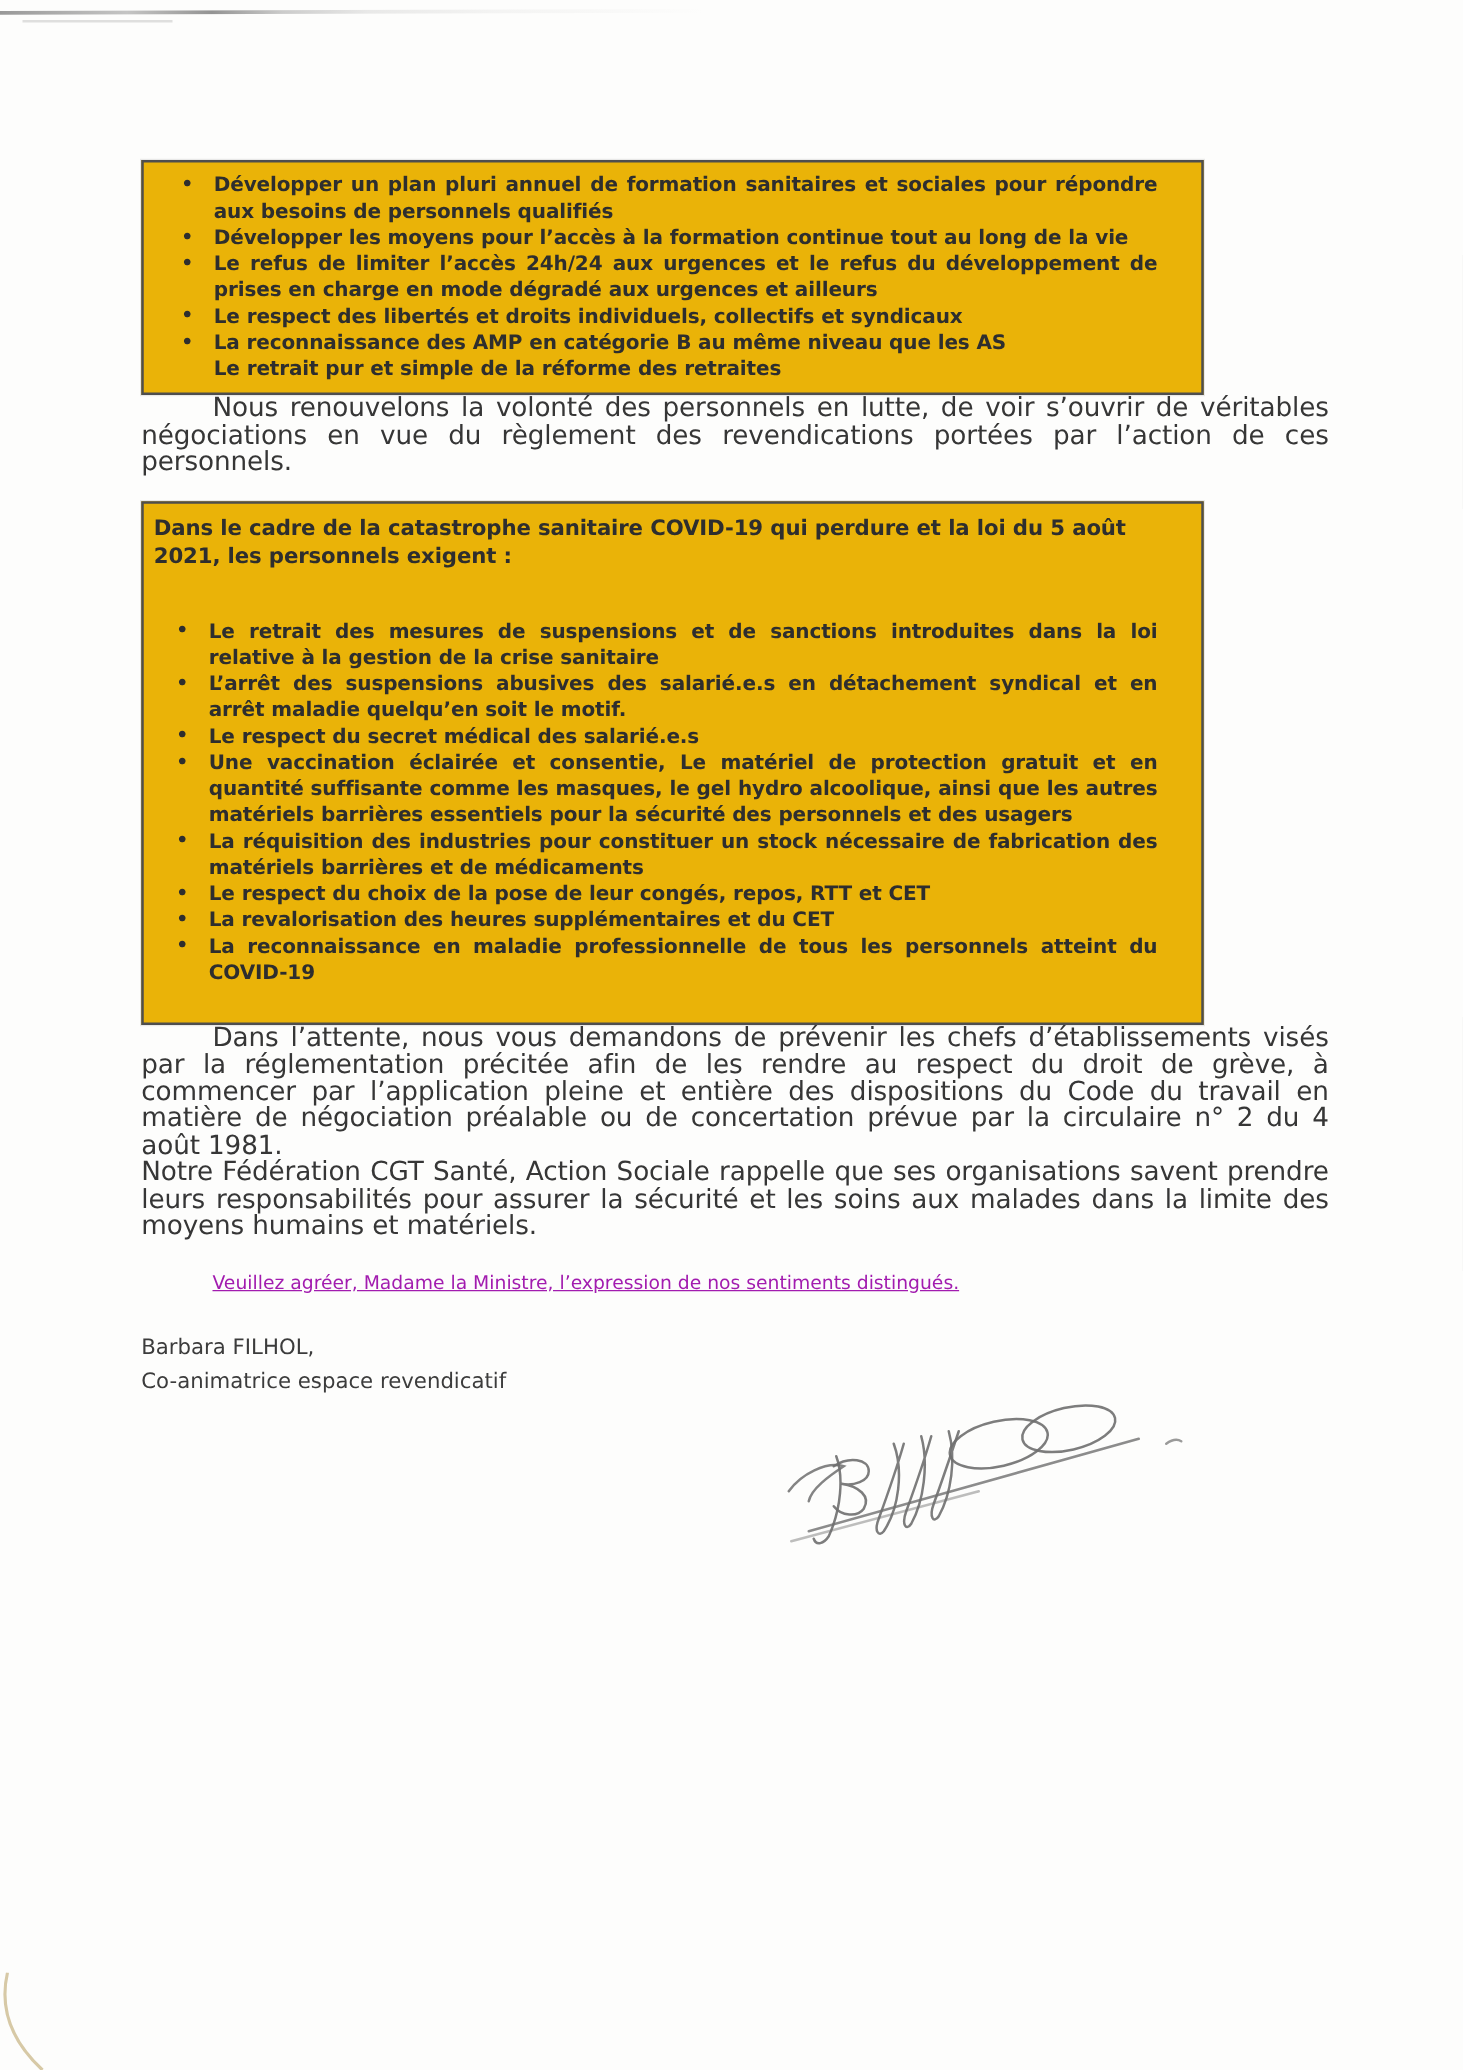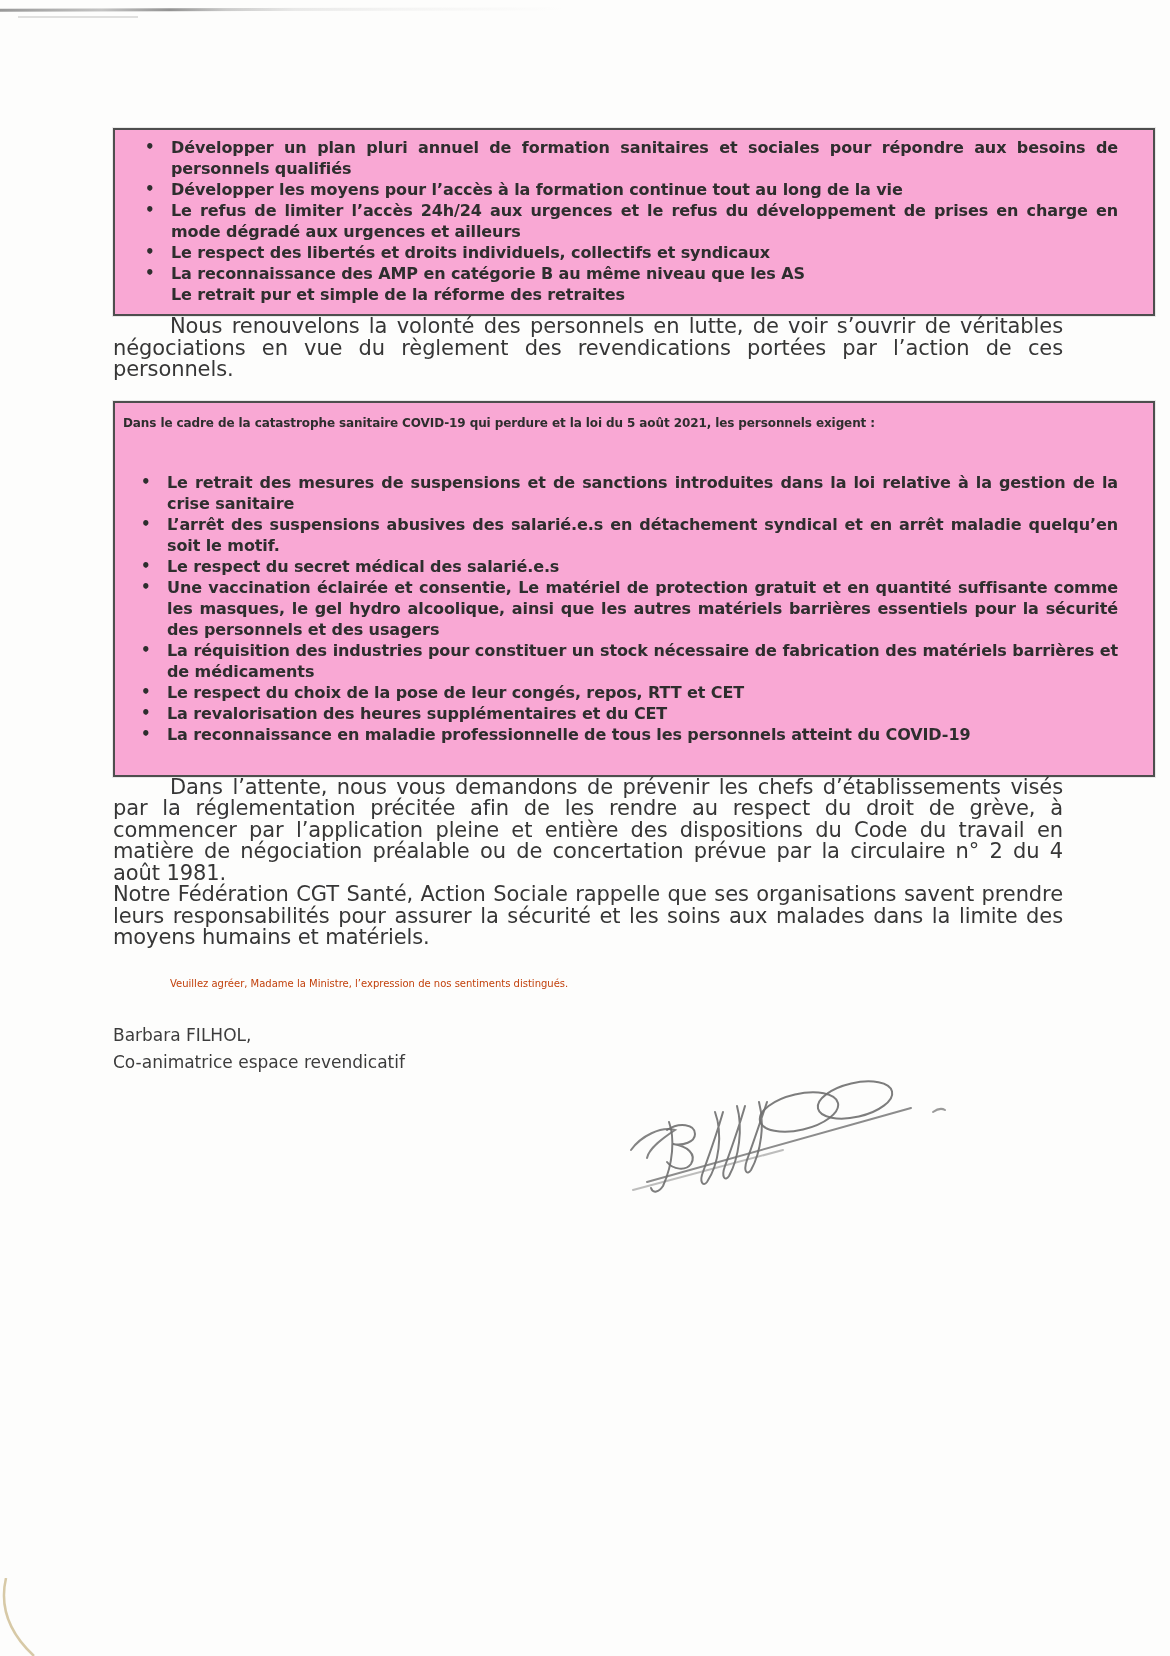--- a/index.html
+++ b/index.html
@@ -35,9 +35,9 @@
   }
 
   .rule-box{
-    width:1042px;box-sizing:border-box;
+    width:850px;box-sizing:border-box;
     border:2px solid #4e4e4e;
-    background:#f9a8d4;
+    background:#eab308;
     box-shadow:0 0 0 1px rgba(120,120,120,.15);
   }
   .box1{padding:7px 15px 9px 12px;}

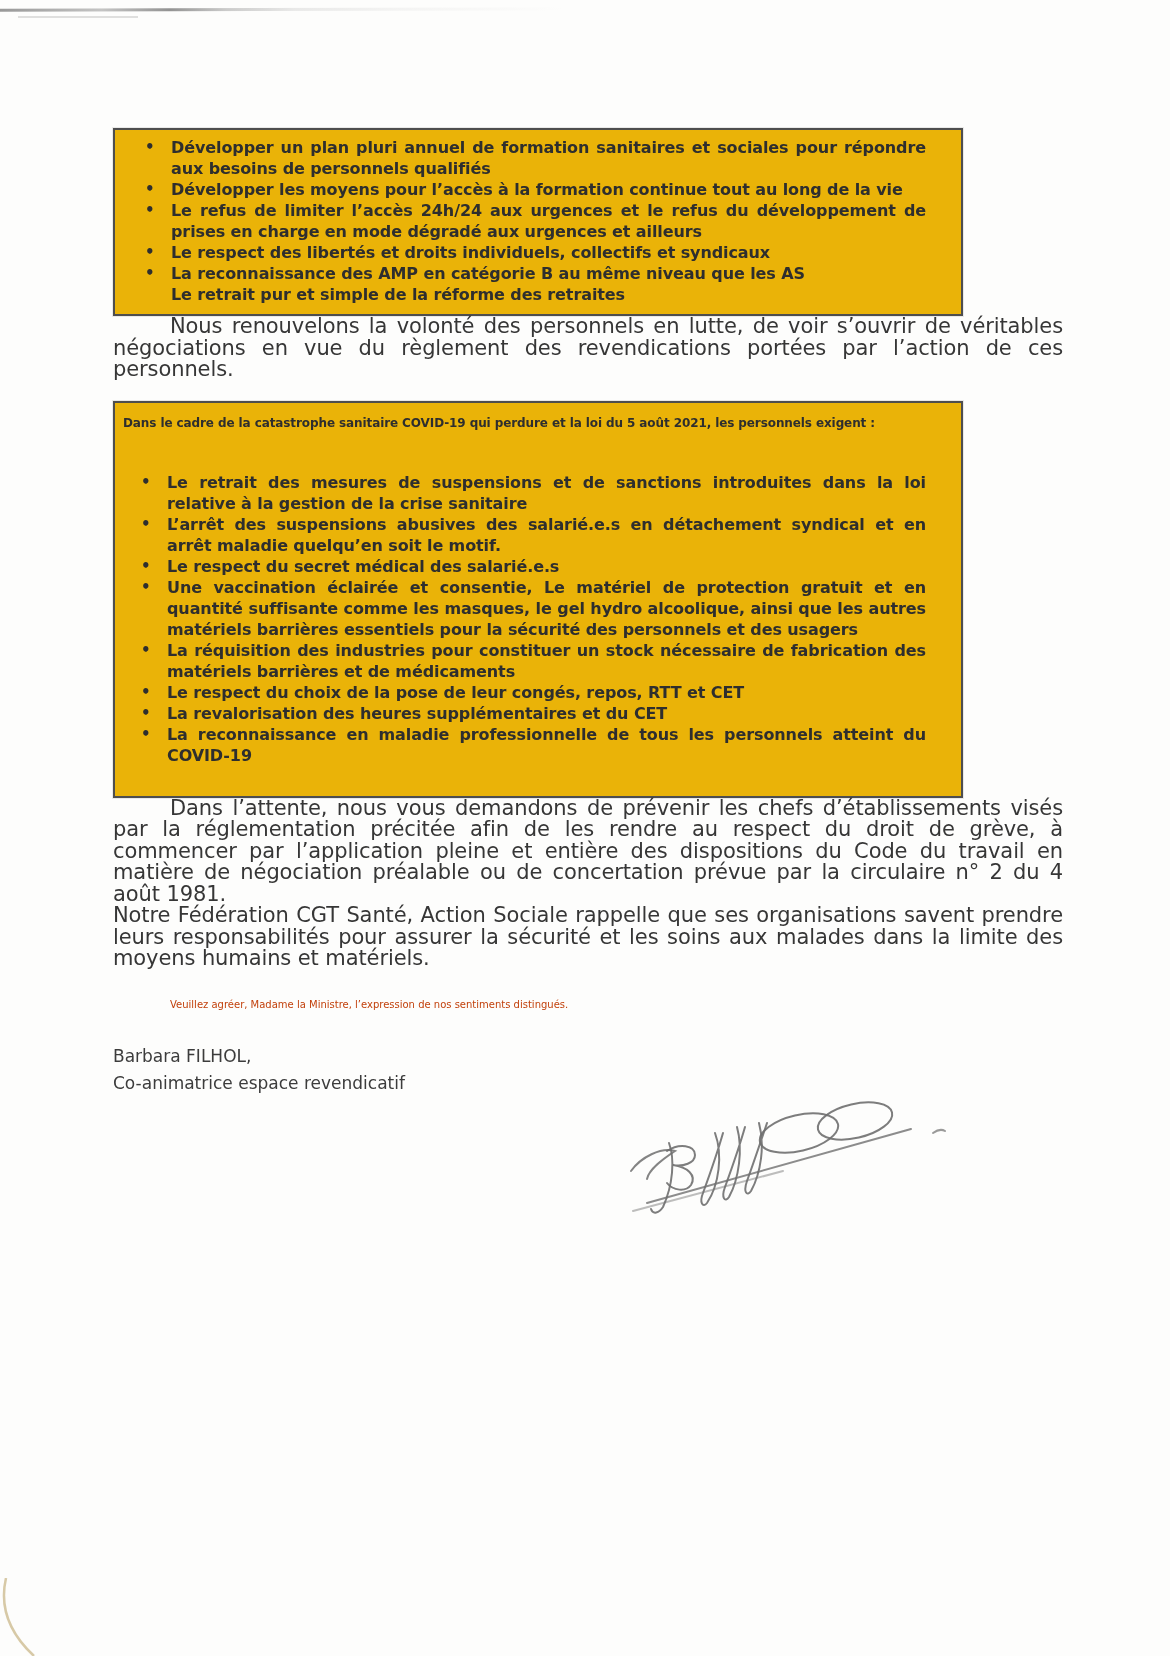--- a/index.html
+++ b/index.html
@@ -63,7 +63,7 @@
 
   .box2-heading{
     font-weight:700;
-    font-size:12px;line-height:22px;
+    font-size:17px;line-height:22px;
     letter-spacing:-0.1px;
     color:#2e2e2e;
     max-width:845px;

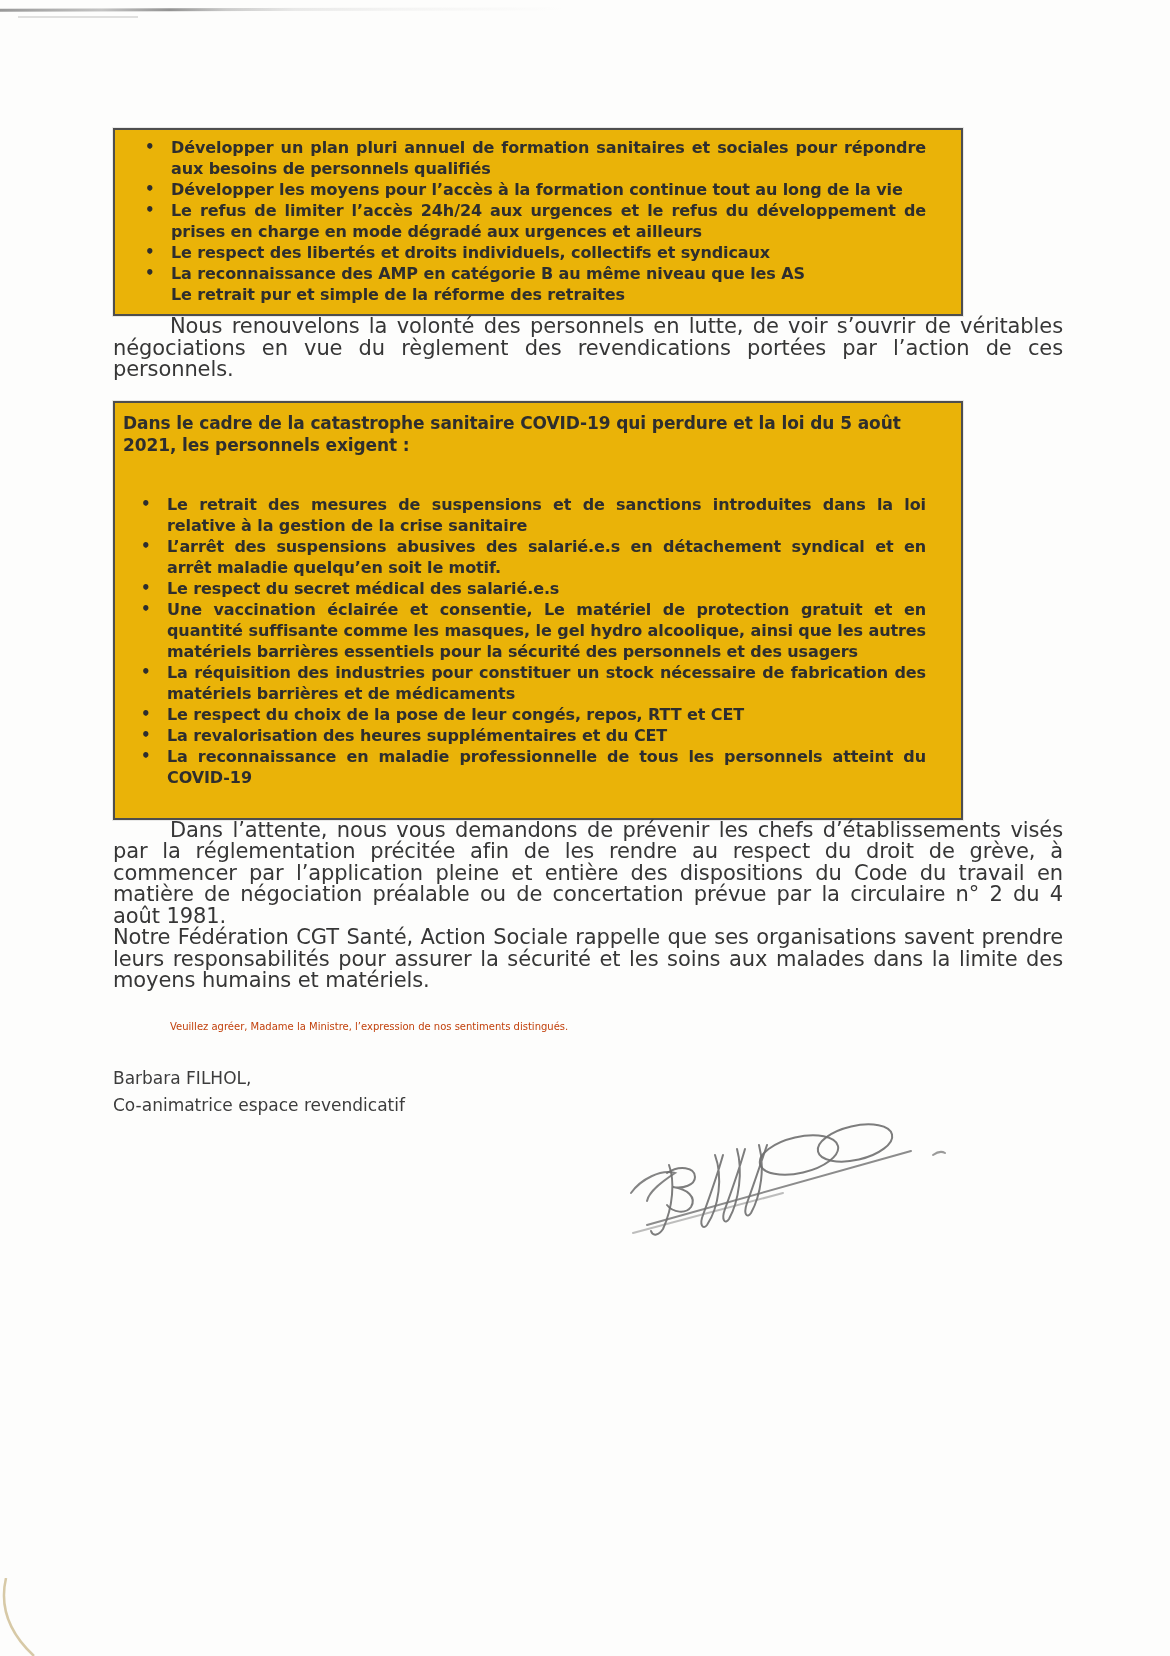--- a/index.html
+++ b/index.html
@@ -83,9 +83,10 @@
 
   .closing{
     margin-top:24px;
-    font-size:10px;line-height:21.5px;
-    color:#c2410c;
+    font-size:15px;line-height:21.5px;
+    color:#a21caf;
     text-indent:57px;
+    text-decoration:underline;
   }
 
   .signature-block{

